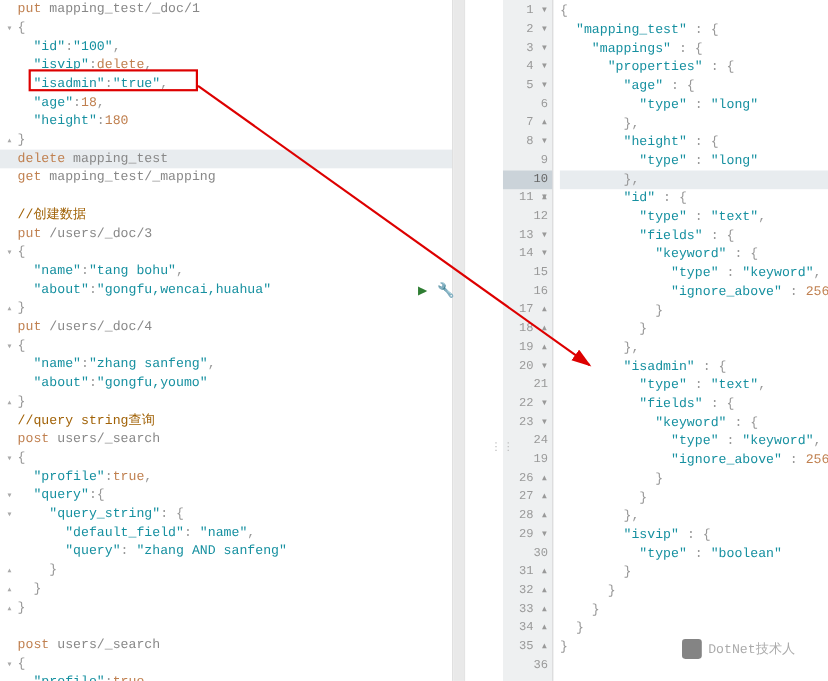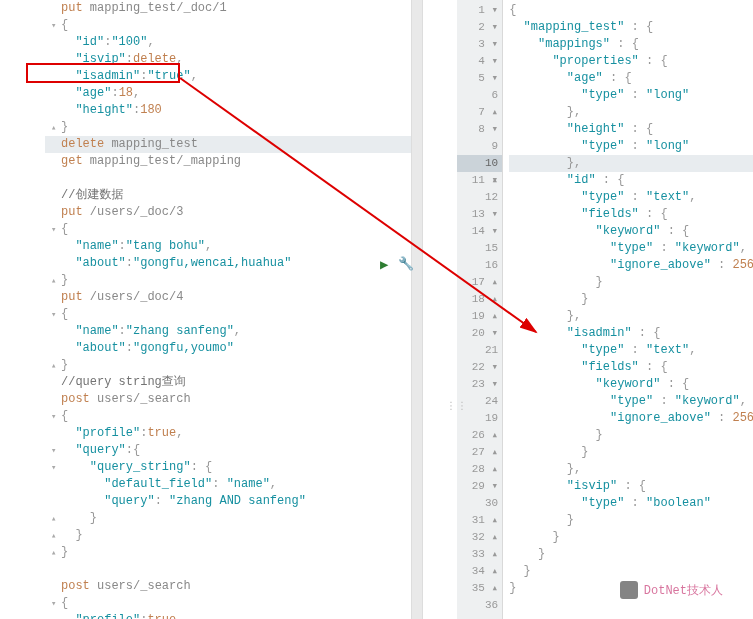--- a/index.html
+++ b/index.html
@@ -6,7 +6,7 @@
   body { font-family: Consolas, "Courier New", monospace; font-size: 12px; background: #fff; position: relative; width: 753px; height: 619px; overflow: hidden; }
   .container { display: flex; width: 100%; height: 100%; }
   .pane { height: 100%; overflow: hidden; }
-  .left { flex: 0 0 412px; border-right: 1px solid #ddd; padding-left: 45px; }
+  .left { flex: 0 0 412px; border-right: 1px solid #ddd; }
   .gutter-col { flex: 0 0 11px; background: #f8f8f8; border-right: 1px solid #ddd; }
   .gutter-band { height: 100%; background: #e9e9e9; }
   .mid-controls { flex: 0 0 34px; position: relative; background: #fff; }

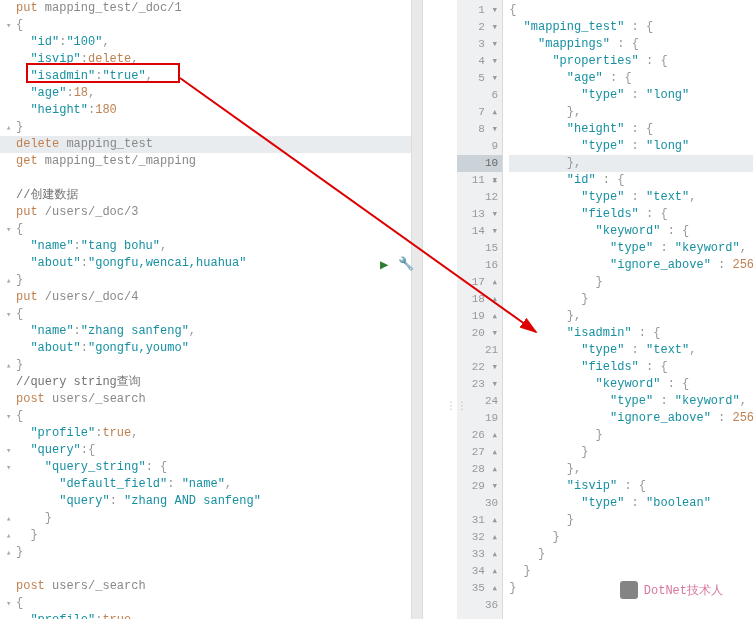--- a/index.html
+++ b/index.html
@@ -25,7 +25,7 @@
   .str { color: #1690a0; }
   .num { color: #c08050; }
   .bool { color: #c08050; }
-  .comment { color: #737373; }
+  .comment { color: #a16207; }
   .hl-line { background: #e8ecef; }
   .redbox { position: absolute; border: 2px solid #d00; pointer-events: none; }
   svg.arrow-overlay { position: absolute; top: 0; left: 0; pointer-events: none; }

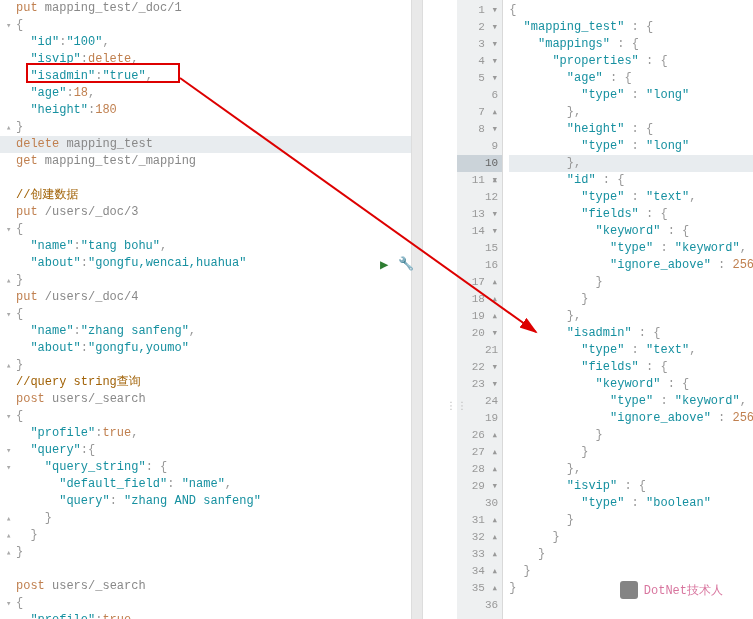--- a/index.html
+++ b/index.html
@@ -32,7 +32,7 @@
   .play { position: absolute; color: #2e7d32; font-size: 14px; }
   .wrench { position: absolute; color: #888; font-size: 13px; }
   .drag-dots { position: absolute; color: #bbb; font-size: 10px; letter-spacing: 1px; }
-  .watermark { position: absolute; bottom: 20px; right: 30px; color: #be185d; font-size: 12px; opacity: .6; display: flex; align-items: center; gap: 6px; }
+  .watermark { position: absolute; bottom: 20px; right: 30px; color: #737373; font-size: 12px; opacity: .6; display: flex; align-items: center; gap: 6px; }
   .wm-icon { width: 18px; height: 18px; background: #333; border-radius: 3px; display: inline-block; }
 </style>
 </head>

